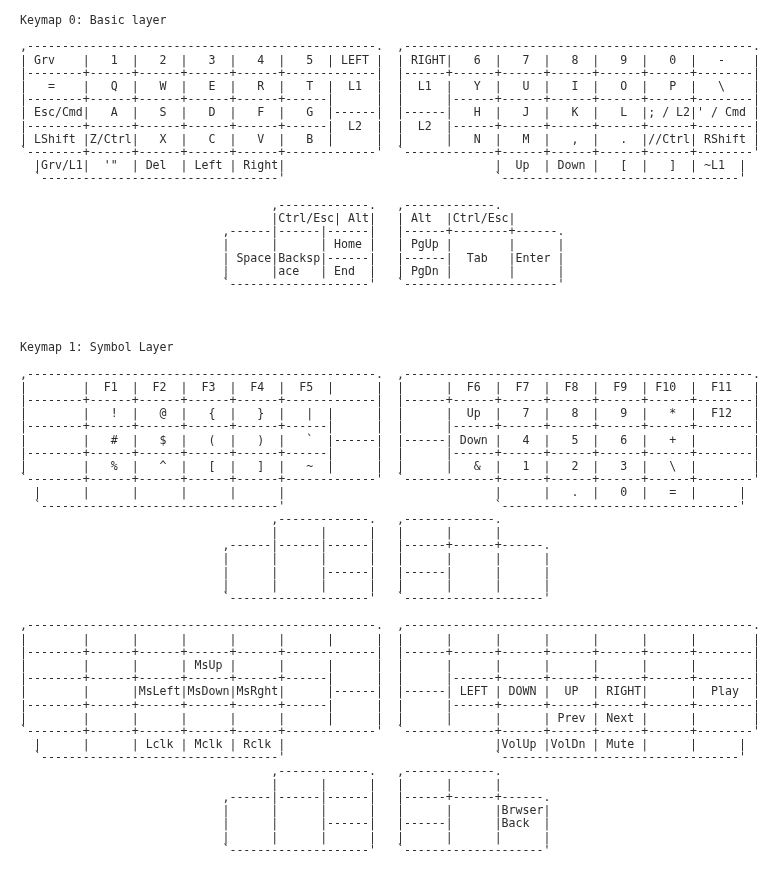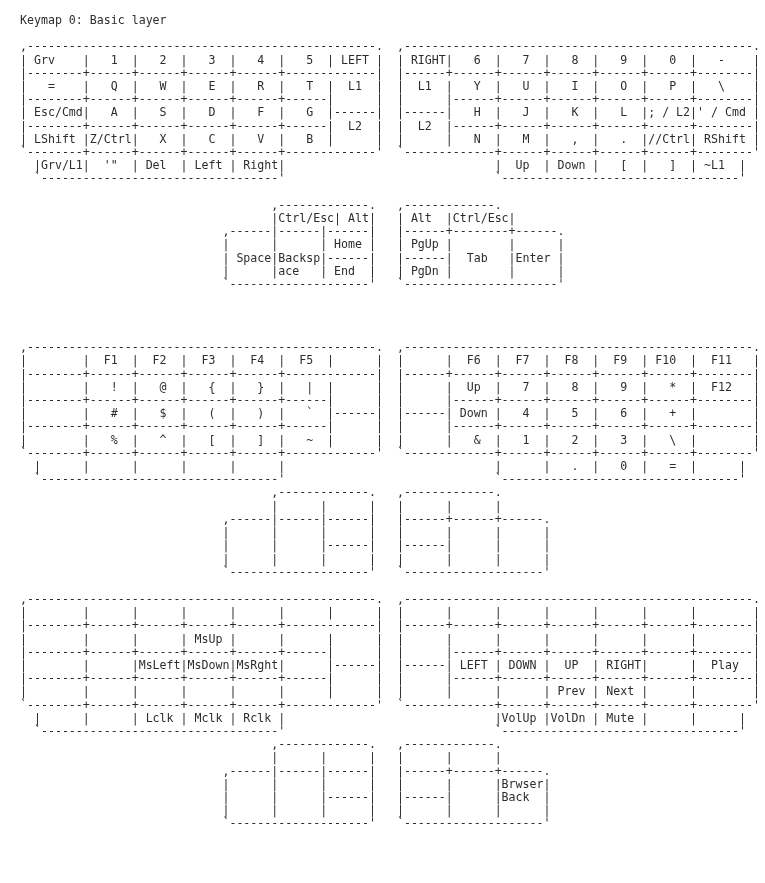--- a/index.html
+++ b/index.html
@@ -52,6 +52,7 @@
   </section>
 
   <section class="keymap keymap-1">
+    <pre class="km-title">Keymap 1: Symbol Layer</pre>
     <pre class="km-art">,--------------------------------------------------.  ,--------------------------------------------------.
 |        |  F1  |  F2  |  F3  |  F4  |  F5  |      |  |      |  F6  |  F7  |  F8  |  F9  | F10  |  F11   |
 |--------+------+------+------+------+-------------|  |------+------+------+------+------+------+--------|

